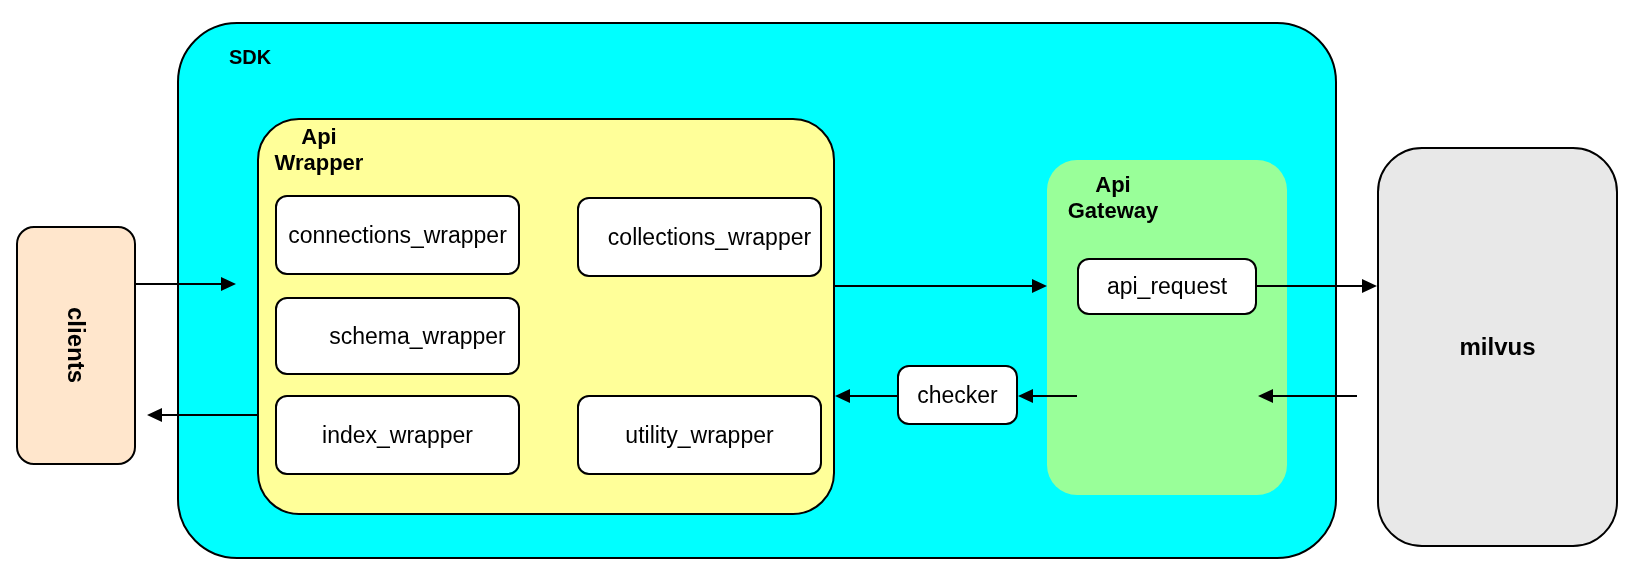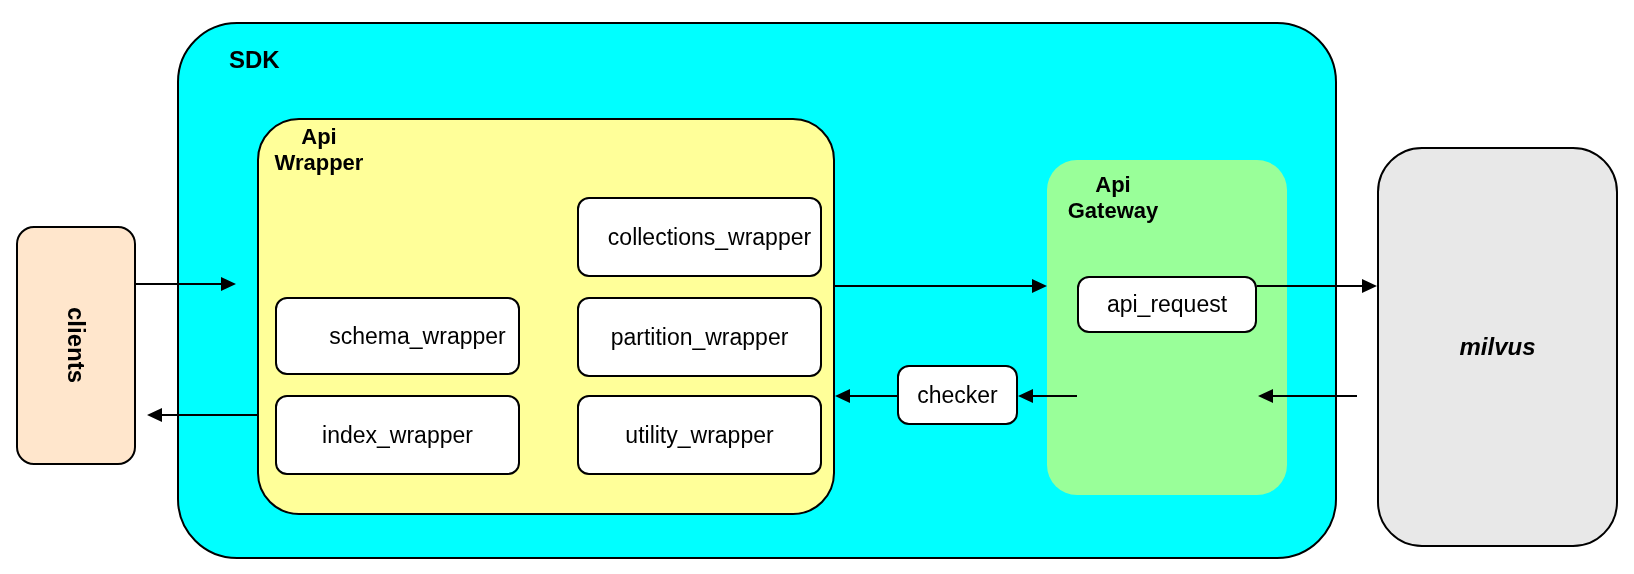--- a/index.html
+++ b/index.html
@@ -8,7 +8,7 @@
 
   .box{position:absolute;box-sizing:border-box;border:2px solid #000;}
   .sdk{left:177px;top:22px;width:1160px;height:537px;background:#00ffff;border-radius:60px;}
-  .sdk-label{position:absolute;left:50px;top:22px;font-size:24px;font-weight:bold;color:#000;}
+  .sdk-label{position:absolute;left:50px;top:22px;font-size:20px;font-weight:bold;color:#000;}
 
   .api-wrapper{left:257px;top:118px;width:578px;height:397px;background:#ffff99;border-radius:42px;}
   .aw-label{position:absolute;left:10px;top:4px;width:100px;text-align:center;

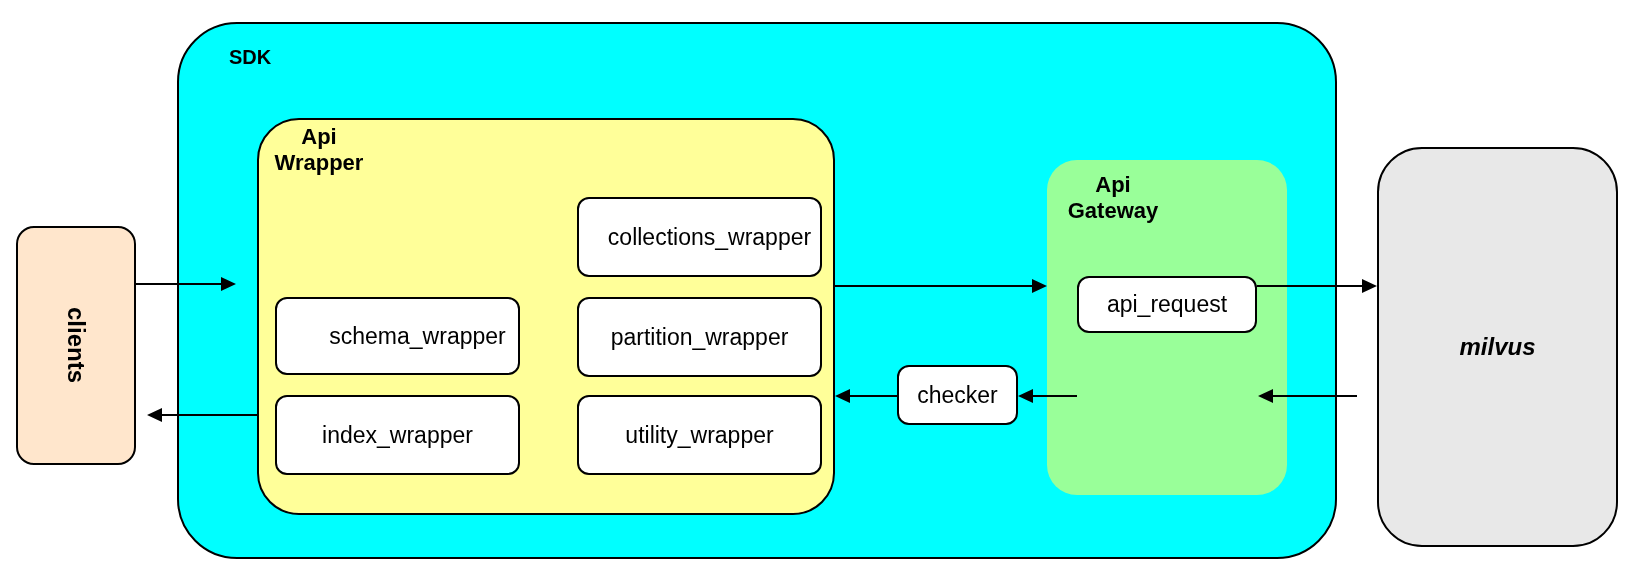--- a/index.html
+++ b/index.html
@@ -53,6 +53,7 @@
     </div>
   </div>
 
+  <div class="node" style="left:275px;top:195px;width:245px;height:80px;">connections_wrapper</div>
   <div class="node" style="left:577px;top:197px;width:245px;height:80px;padding-left:20px;">collections_wrapper</div>
   <div class="node" style="left:275px;top:297px;width:245px;height:78px;padding-left:40px;">schema_wrapper</div>
   <div class="node" style="left:577px;top:297px;width:245px;height:80px;">partition_wrapper</div>

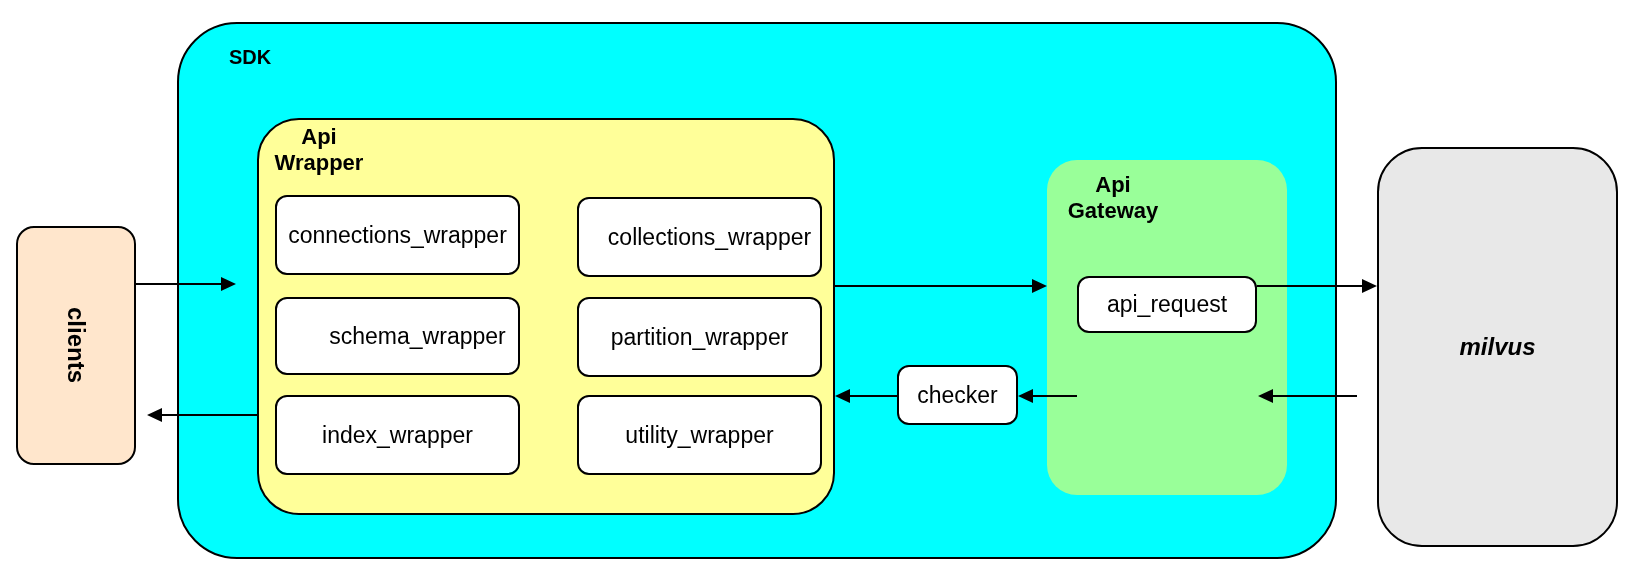--- a/index.html
+++ b/index.html
@@ -67,7 +67,7 @@
     </div>
   </div>
 
-  <div class="node" style="left:1077px;top:276px;width:180px;height:57px;">api_request</div>
+  <div class="node" style="left:1077px;top:258px;width:180px;height:57px;">api_request</div>
 
   <div class="node" style="left:897px;top:365px;width:121px;height:60px;">checker</div>
 

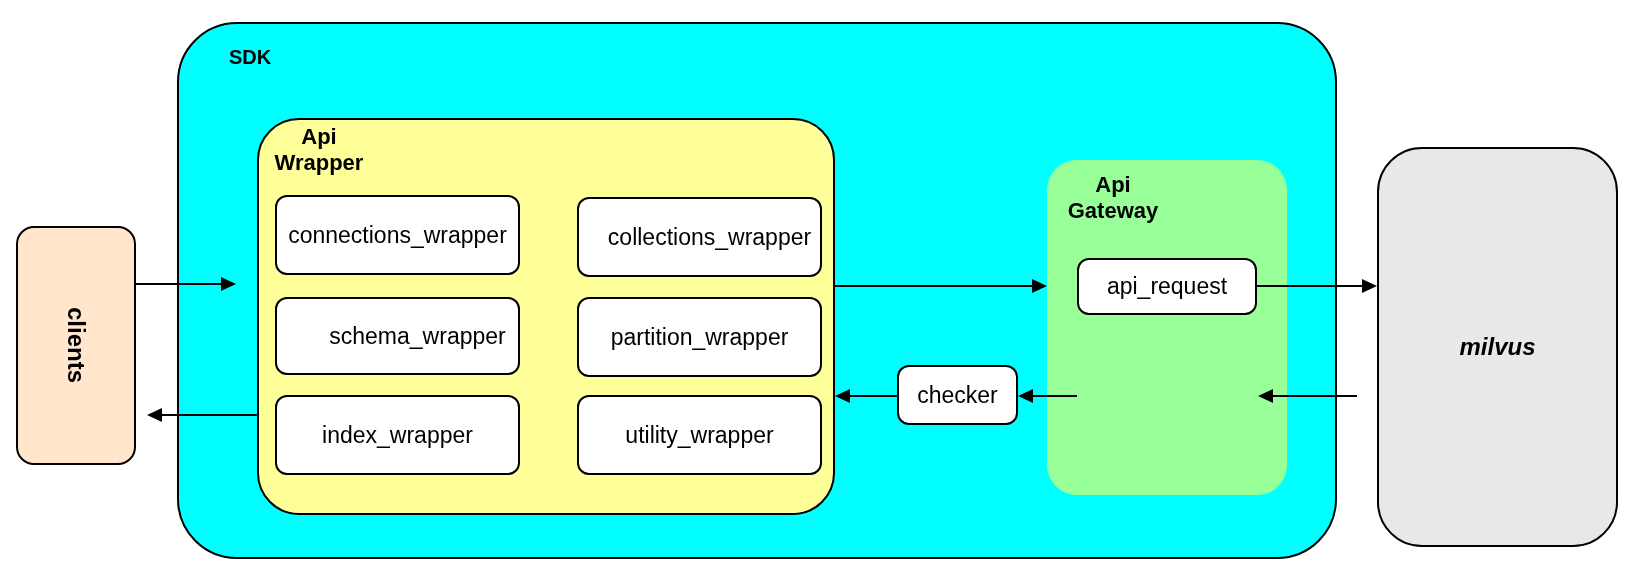--- a/index.html
+++ b/index.html
@@ -56,7 +56,6 @@
   <div class="node" style="left:275px;top:195px;width:245px;height:80px;">connections_wrapper</div>
   <div class="node" style="left:577px;top:197px;width:245px;height:80px;padding-left:20px;">collections_wrapper</div>
   <div class="node" style="left:275px;top:297px;width:245px;height:78px;padding-left:40px;">schema_wrapper</div>
-  <div class="node" style="left:577px;top:297px;width:245px;height:80px;">partition_wrapper</div>
   <div class="node" style="left:275px;top:395px;width:245px;height:80px;text-align:center;">index_wrapper</div>
   <div class="node" style="left:577px;top:395px;width:245px;height:80px;">utility_wrapper</div>
 

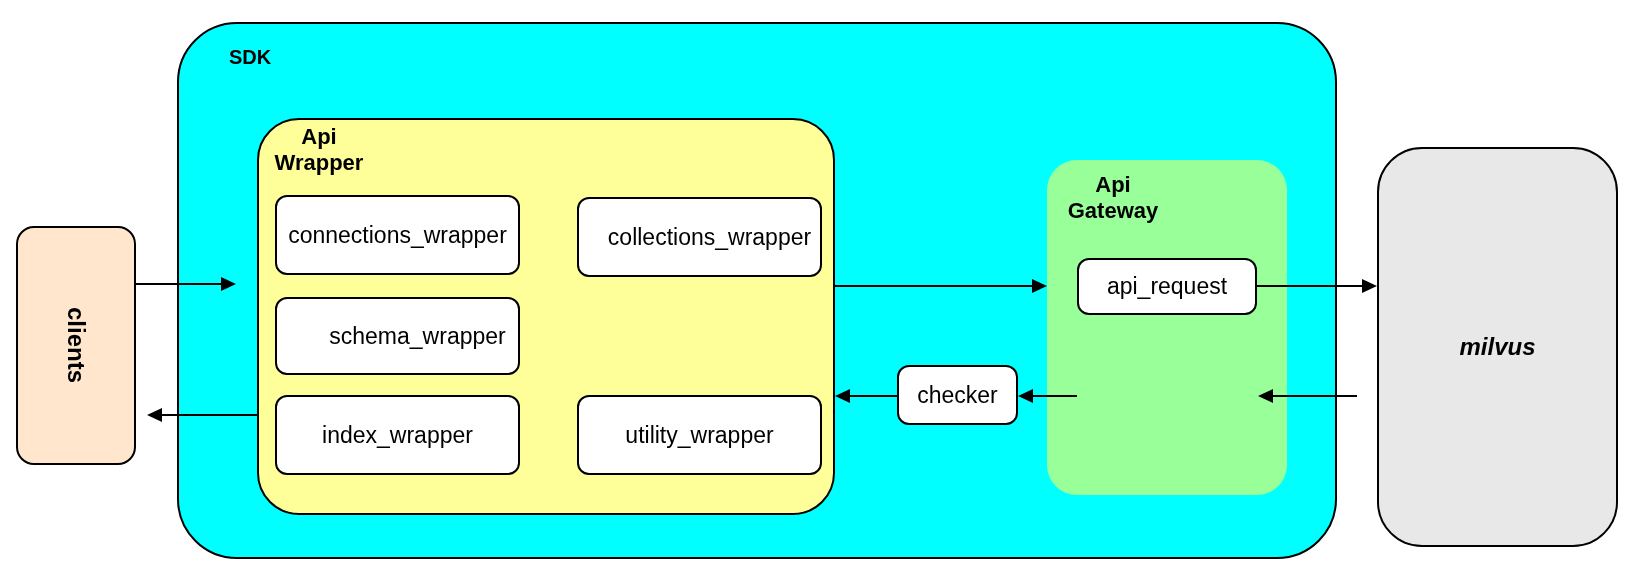--- a/index.html
+++ b/index.html
@@ -27,7 +27,7 @@
   .clients span{writing-mode:vertical-rl;text-orientation:mixed;font-size:24px;font-weight:bold;color:#000;}
 
   .milvus{left:1377px;top:147px;width:241px;height:400px;background:#e8e8e8;border-radius:45px;
-          display:flex;align-items:center;justify-content:center;font-size:24px;font-weight:bold;color:#000;font-style:italic;}
+          display:flex;align-items:center;justify-content:center;font-size:24px;font-weight:bold;color:#000;}
 
   
   .arrow{position:absolute;height:0;}

